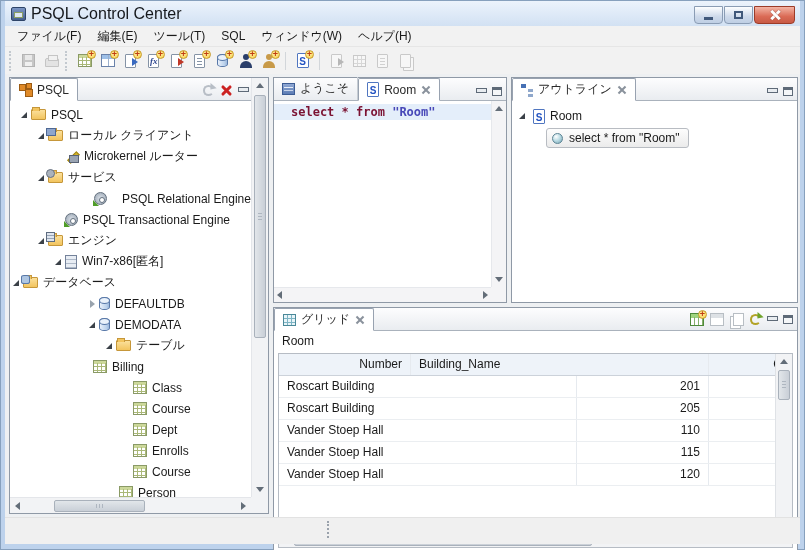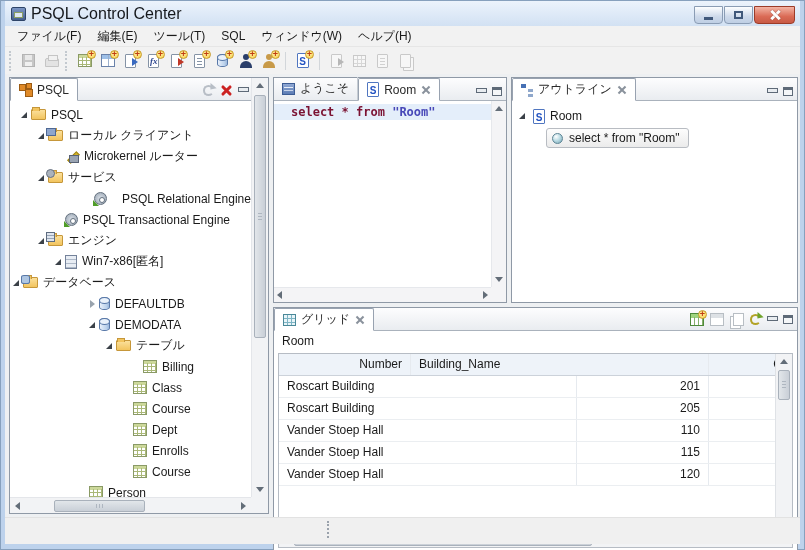--- a/index.html
+++ b/index.html
@@ -398,7 +398,7 @@
             <span class="ico fold"></span>
             <span>テーブル</span>
           </div>
-          <div class="tree-row" style="padding-left: 120px; align-items: center;">
+          <div class="tree-row" style="padding-left: 70px; align-items: center;">
             <span class="exp"></span>
             <span class="ico ti-table"></span>
             <span>Billing</span>

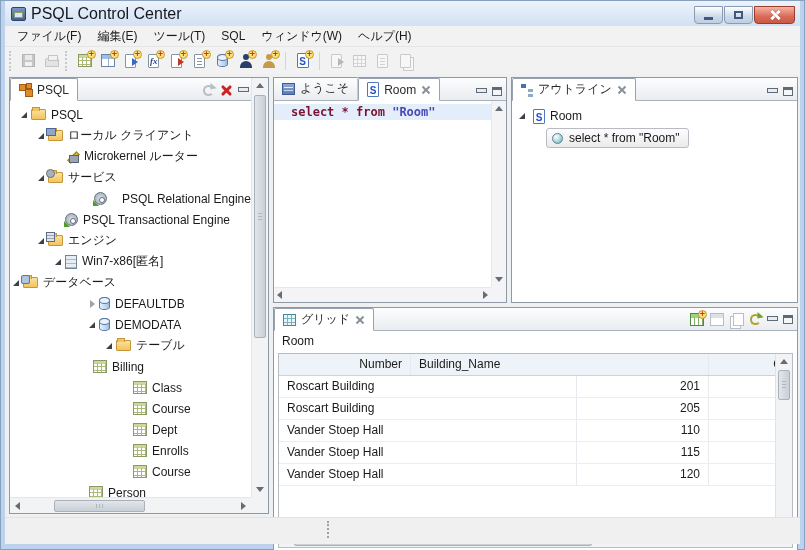--- a/index.html
+++ b/index.html
@@ -428,7 +428,7 @@
             <span class="ico ti-table"></span>
             <span>Course</span>
           </div>
-          <div class="tree-row" style="padding-left: 66px;">
+          <div class="tree-row" style="padding-left: 96px;">
             <span class="exp"></span>
             <span class="ico ti-table"></span>
             <span>Person</span>

